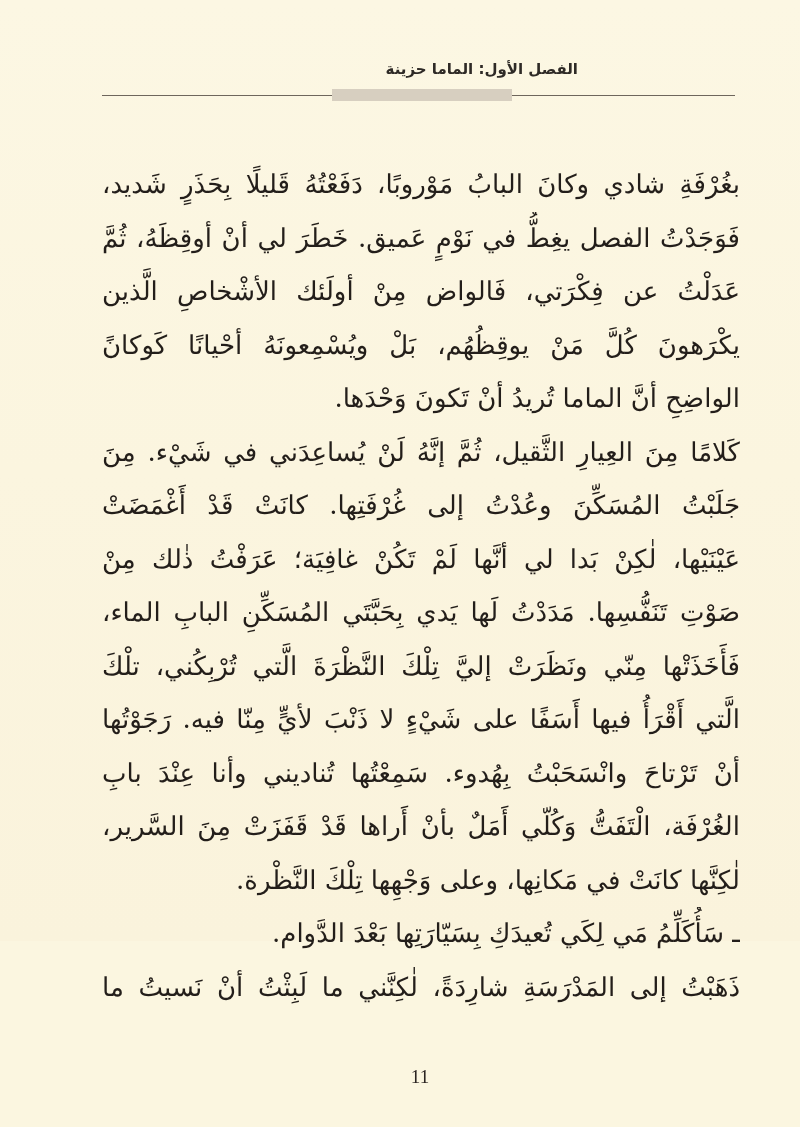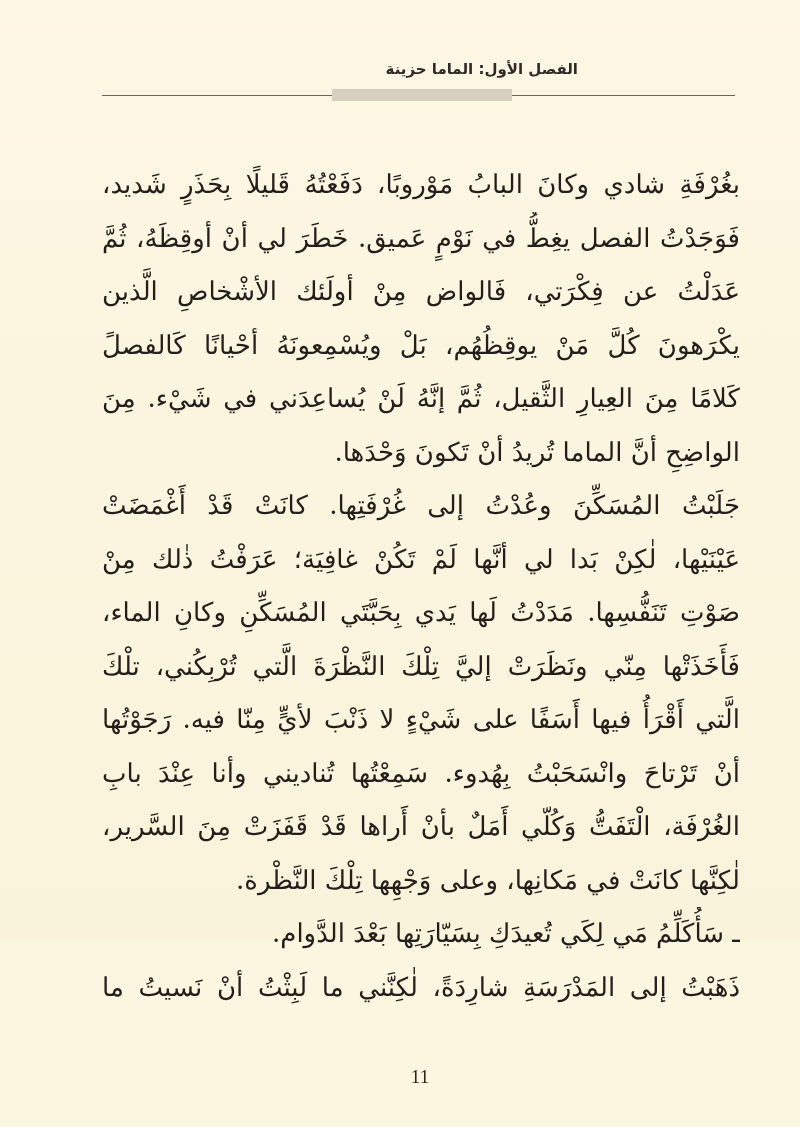--- a/index.html
+++ b/index.html
@@ -96,7 +96,7 @@
     <span class="line">بغُرْفَةِ شادي وكانَ البابُ مَوْروبًا، دَفَعْتُهُ قَليلًا بِحَذَرٍ شَديد،</span>
     <span class="line">فَوَجَدْتُ الفصل يغِطُّ في نَوْمٍ عَميق. خَطَرَ لي أنْ أوقِظَهُ، ثُمَّ</span>
     <span class="line">عَدَلْتُ عن فِكْرَتي، فَالواض مِنْ أولَئك الأشْخاصِ الَّذين</span>
-    <span class="line">يكْرَهونَ كُلَّ مَنْ يوقِظُهُم، بَلْ ويُسْمِعونَهُ أحْيانًا كَالفصلً</span>
+    <span class="line">يكْرَهونَ كُلَّ مَنْ يوقِظُهُم، بَلْ ويُسْمِعونَهُ أحْيانًا كَوكانً</span>
     <span class="line">كَلامًا مِنَ العِيارِ الثَّقيل، ثُمَّ إنَّهُ لَنْ يُساعِدَني في شَيْء. مِنَ</span>
     <span class="line last">الواضِحِ أنَّ الماما تُريدُ أنْ تَكونَ وَحْدَها.</span>
     <span class="line">جَلَبْتُ المُسَكِّنَ وعُدْتُ إلى غُرْفَتِها. كانَتْ قَدْ أَغْمَضَتْ</span>

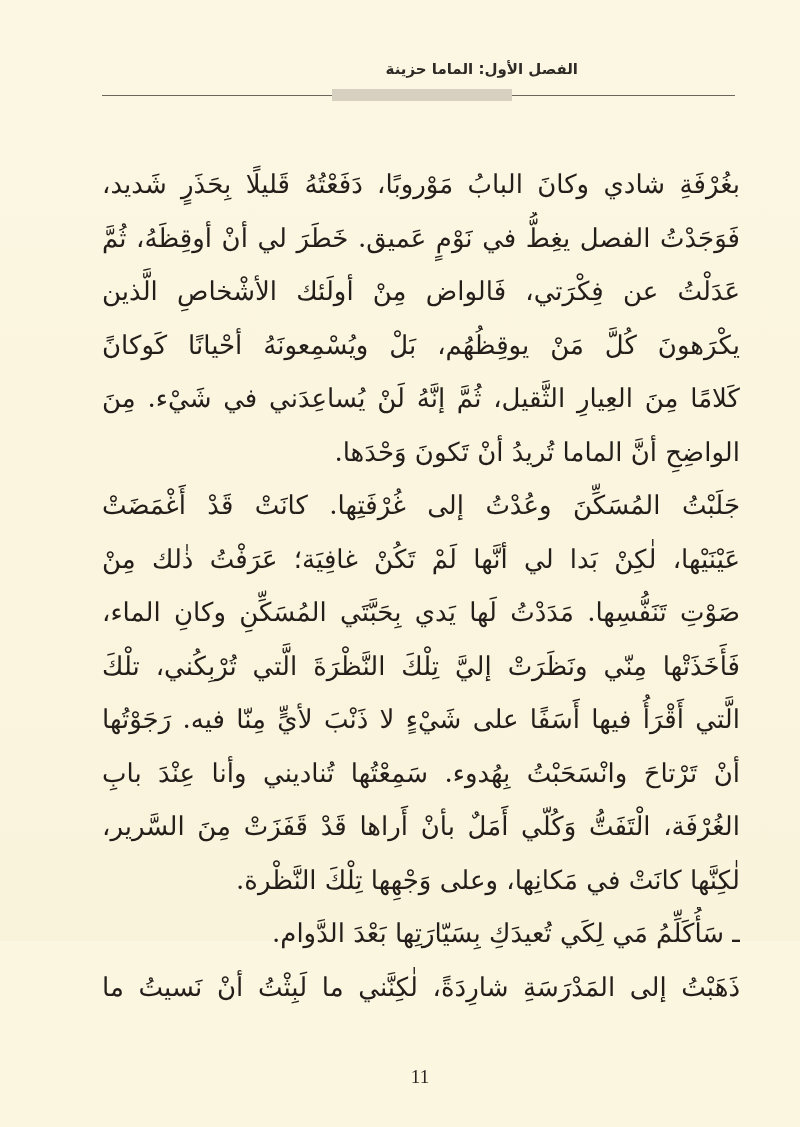--- a/index.html
+++ b/index.html
@@ -97,8 +97,8 @@
     <span class="line">فَوَجَدْتُ الفصل يغِطُّ في نَوْمٍ عَميق. خَطَرَ لي أنْ أوقِظَهُ، ثُمَّ</span>
     <span class="line">عَدَلْتُ عن فِكْرَتي، فَالواض مِنْ أولَئك الأشْخاصِ الَّذين</span>
     <span class="line">يكْرَهونَ كُلَّ مَنْ يوقِظُهُم، بَلْ ويُسْمِعونَهُ أحْيانًا كَوكانً</span>
+    <span class="line last">الواضِحِ أنَّ الماما تُريدُ أنْ تَكونَ وَحْدَها.</span>
     <span class="line">كَلامًا مِنَ العِيارِ الثَّقيل، ثُمَّ إنَّهُ لَنْ يُساعِدَني في شَيْء. مِنَ</span>
-    <span class="line last">الواضِحِ أنَّ الماما تُريدُ أنْ تَكونَ وَحْدَها.</span>
     <span class="line">جَلَبْتُ المُسَكِّنَ وعُدْتُ إلى غُرْفَتِها. كانَتْ قَدْ أَغْمَضَتْ</span>
     <span class="line">عَيْنَيْها، لٰكِنْ بَدا لي أنَّها لَمْ تَكُنْ غافِيَة؛ عَرَفْتُ ذٰلك مِنْ</span>
     <span class="line">صَوْتِ تَنَفُّسِها. مَدَدْتُ لَها يَدي بِحَبَّتَي المُسَكِّنِ وكانِ الماء،</span>

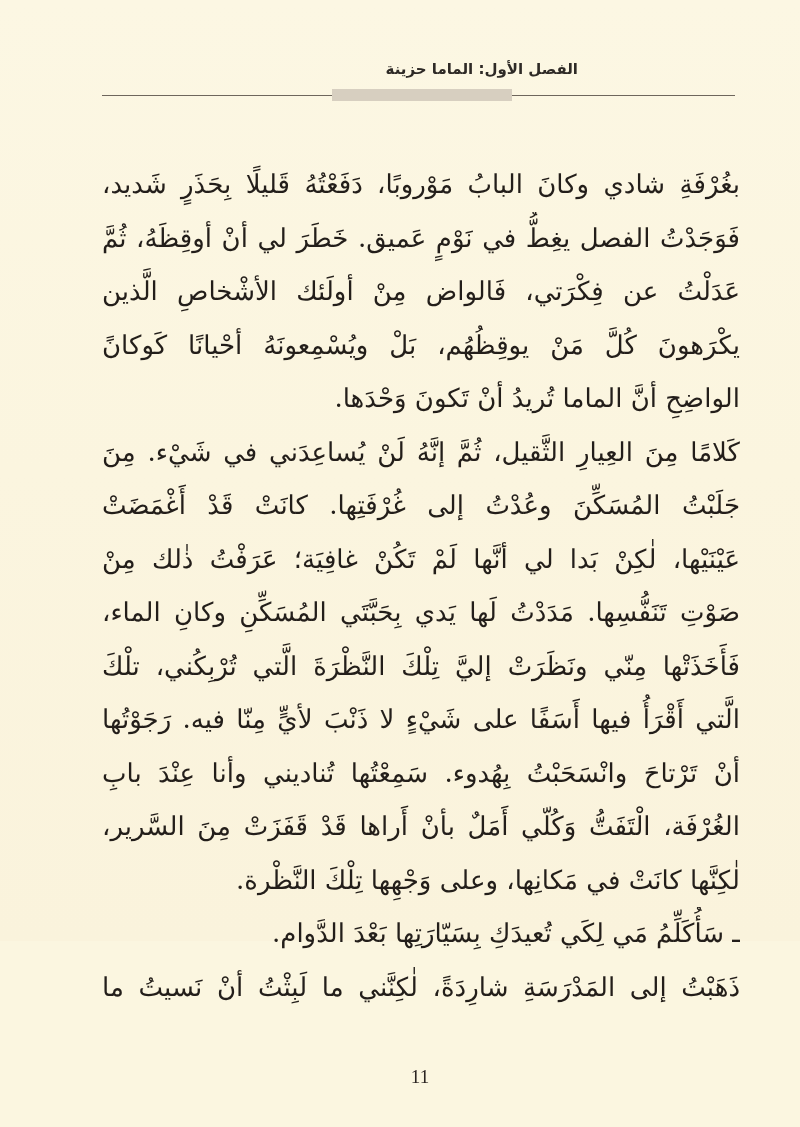--- a/index.html
+++ b/index.html
@@ -101,7 +101,7 @@
     <span class="line">كَلامًا مِنَ العِيارِ الثَّقيل، ثُمَّ إنَّهُ لَنْ يُساعِدَني في شَيْء. مِنَ</span>
     <span class="line">جَلَبْتُ المُسَكِّنَ وعُدْتُ إلى غُرْفَتِها. كانَتْ قَدْ أَغْمَضَتْ</span>
     <span class="line">عَيْنَيْها، لٰكِنْ بَدا لي أنَّها لَمْ تَكُنْ غافِيَة؛ عَرَفْتُ ذٰلك مِنْ</span>
-    <span class="line">صَوْتِ تَنَفُّسِها. مَدَدْتُ لَها يَدي بِحَبَّتَي المُسَكِّنِ وكانِ الماء،</span>
+    <span class="line">صَوْتِ تَنَفُّسِها. مَدَدْتُ لَها يَدي بِحَبَّتَي المُسَكِّنِ البابِ الماء،</span>
     <span class="line">فَأَخَذَتْها مِنّي ونَظَرَتْ إليَّ تِلْكَ النَّظْرَةَ الَّتي تُرْبِكُني، تلْكَ</span>
     <span class="line">الَّتي أَقْرَأُ فيها أَسَفًا على شَيْءٍ لا ذَنْبَ لأيٍّ مِنّا فيه. رَجَوْتُها</span>
     <span class="line">أنْ تَرْتاحَ وانْسَحَبْتُ بِهُدوء. سَمِعْتُها تُناديني وأنا عِنْدَ بابِ</span>

